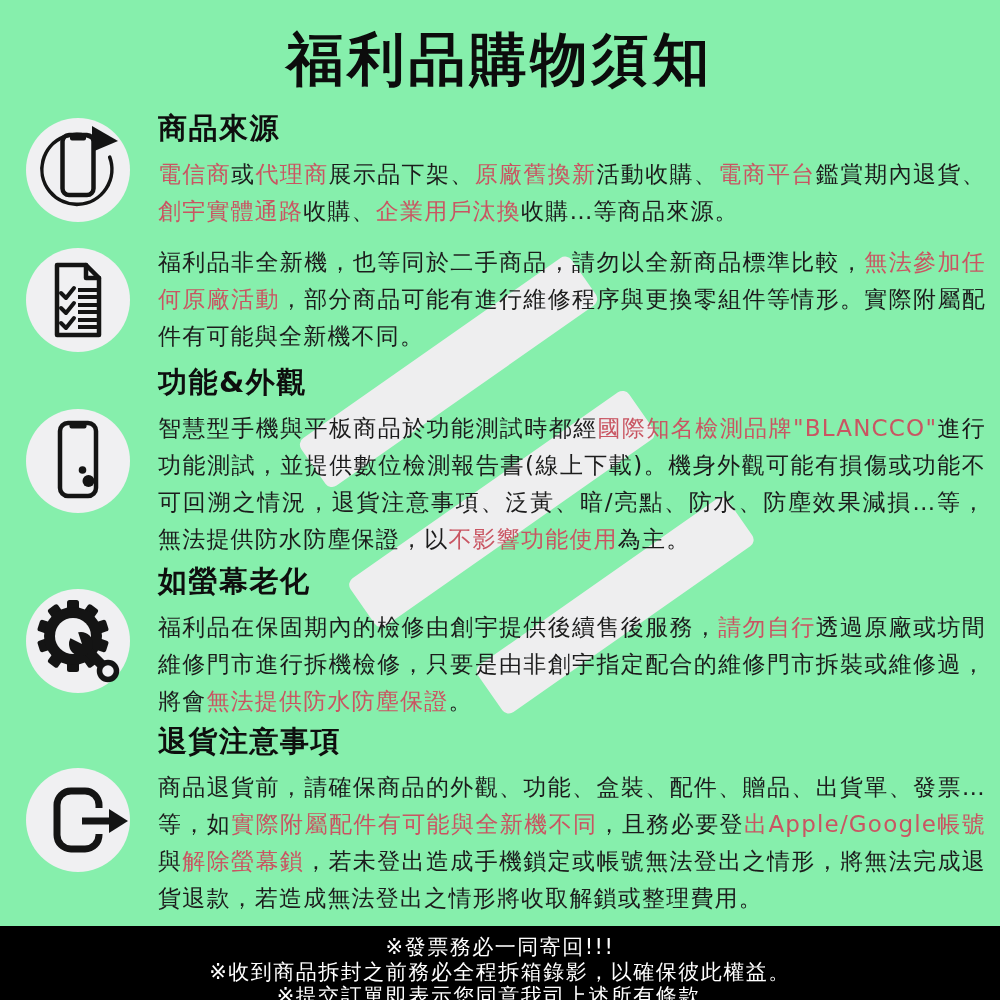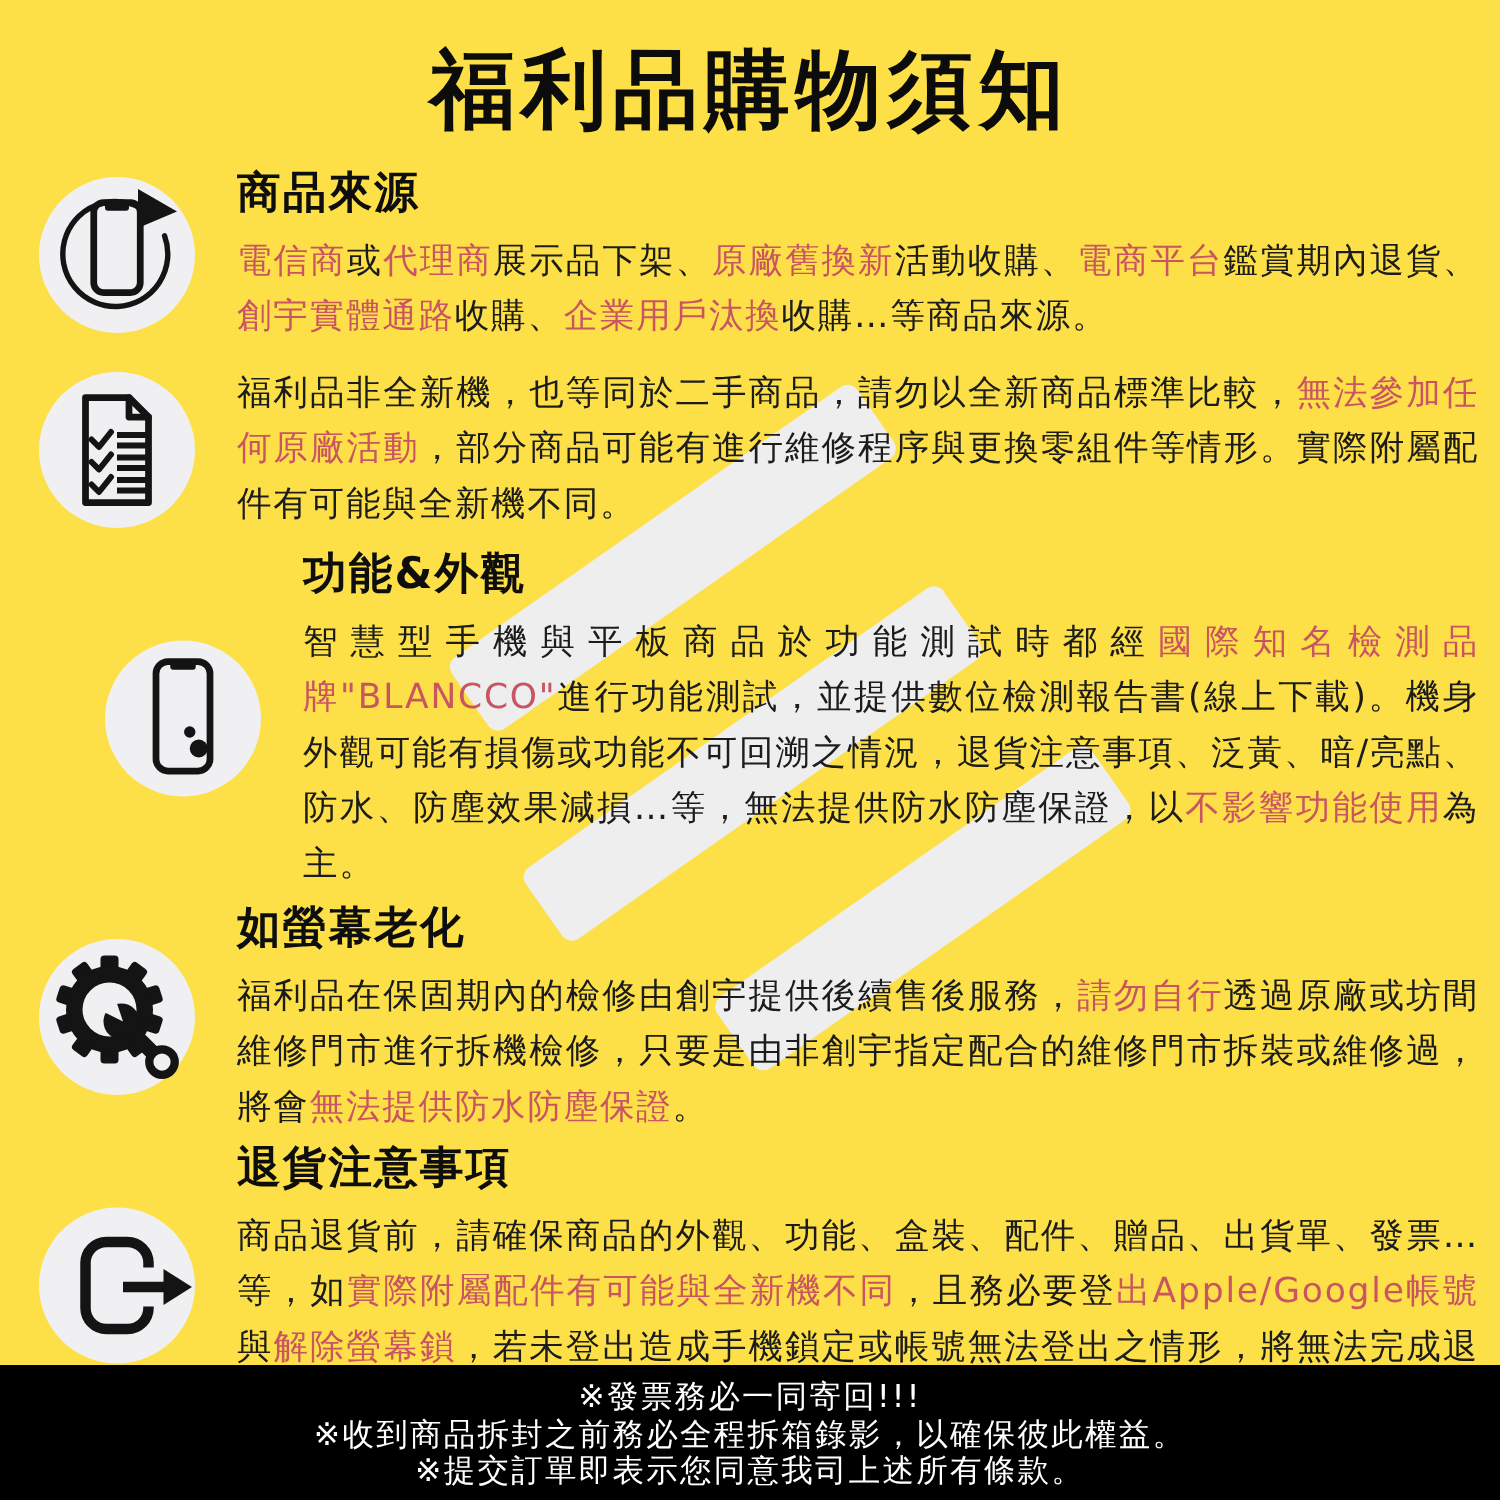--- a/index.html
+++ b/index.html
@@ -5,7 +5,7 @@
   :root { --accent:#c95562; --ink:#1c1c1c; --circle:#f0f0f2; }
   * { box-sizing:border-box; margin:0; padding:0; }
   body { font-family:"DejaVu Sans","Liberation Sans",sans-serif; background:#fff; }
-  .canvas { position:relative; width:1000px; height:1000px; background:#fde047; overflow:hidden; }
+  .canvas { position:relative; width:1000px; height:1000px; background:#86efac; overflow:hidden; }
   .watermark { position:absolute; inset:0; z-index:0; }
   .content { position:relative; z-index:1; }
   .page-title { text-align:center; padding-top:22px; font-size:57px; font-weight:700;

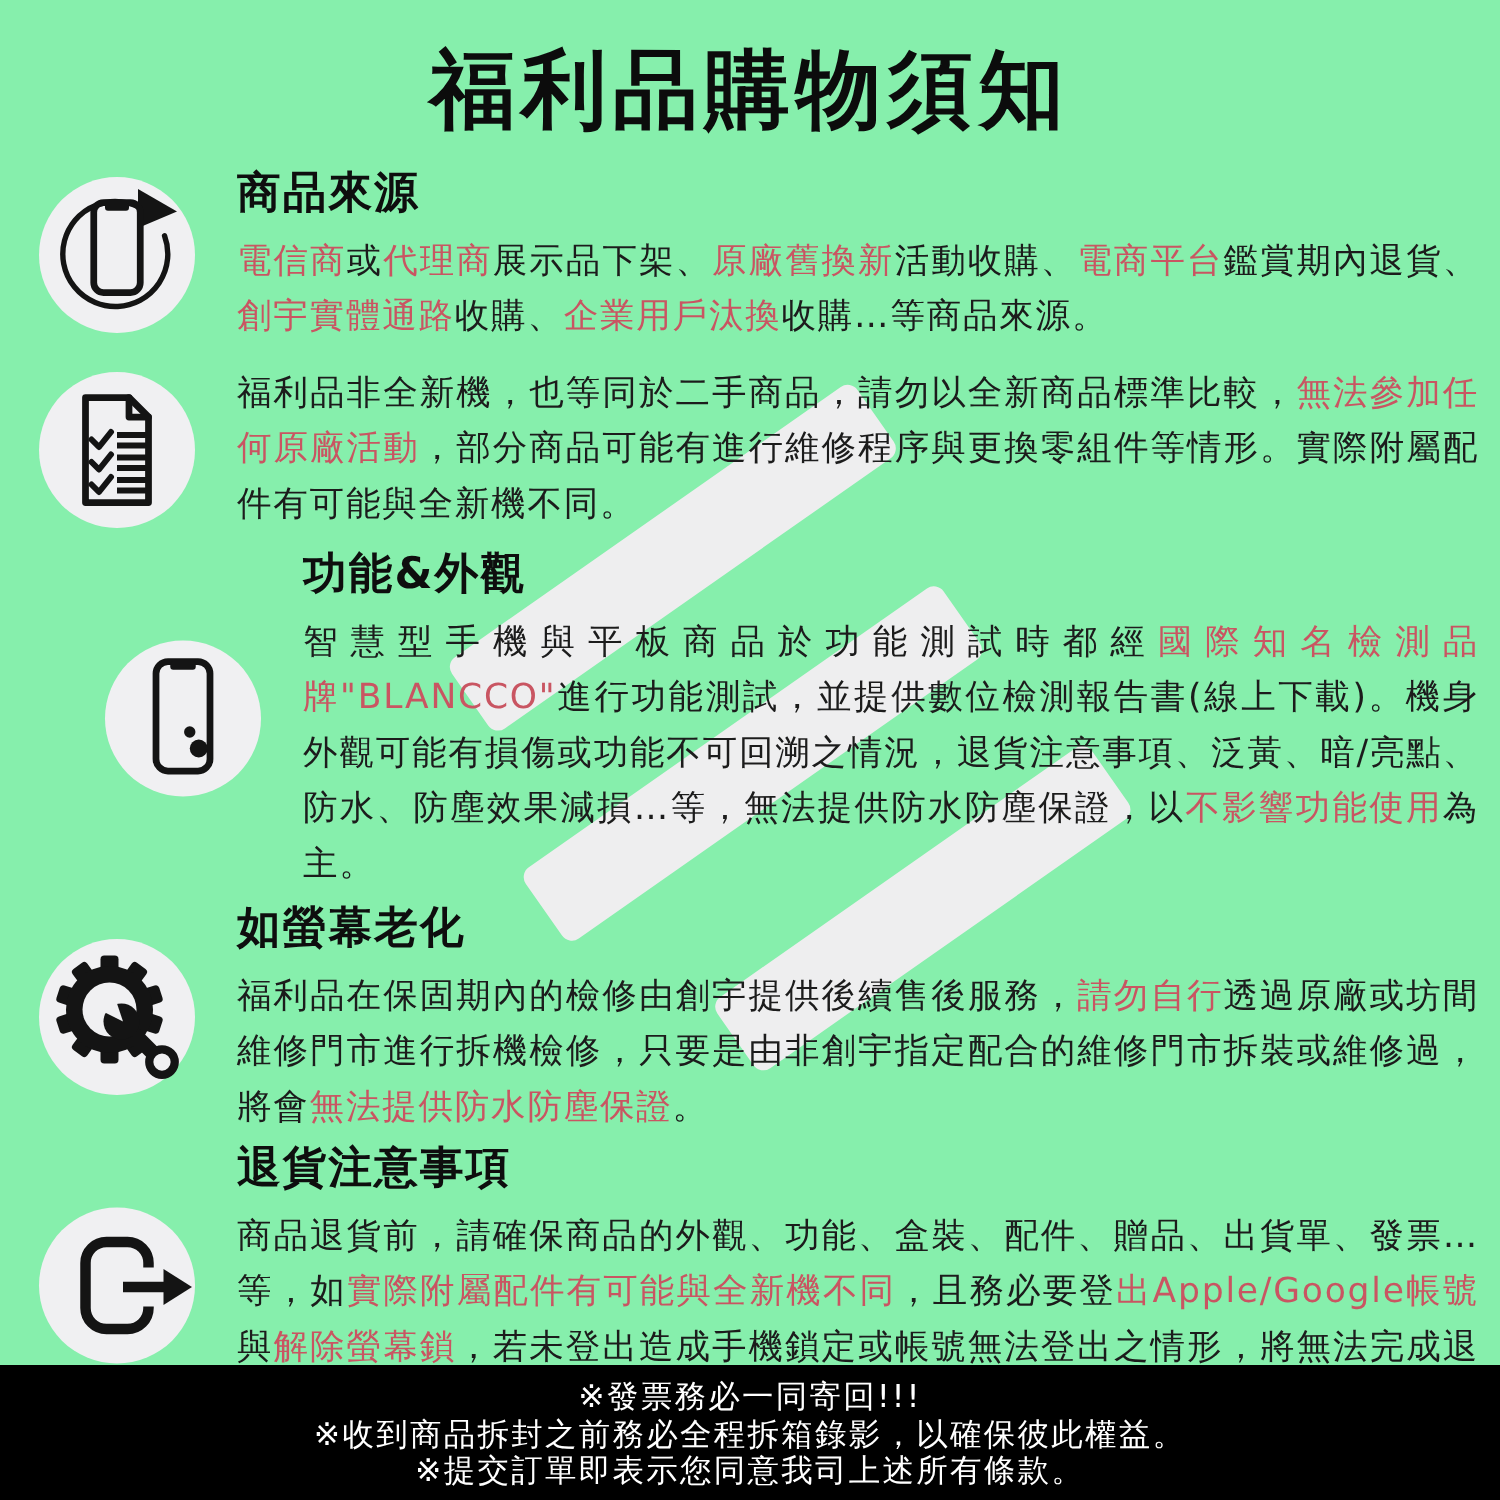--- a/index.html
+++ b/index.html
@@ -12,7 +12,7 @@
     letter-spacing:4px; color:#0c0c0c; }
   .sections { margin-top:10px; }
   .section { display:flex; }
-  .sec-1 { margin-bottom:14px; } .sec-2 { margin-bottom:8px; } .sec-3 { margin-bottom:4px;padding-left:44px; }
+  .sec-1 { margin-bottom:14px; } .sec-2 { margin-bottom:8px; } .sec-3 { margin-bottom:4px; }
   .sec-4 { margin-bottom:2px; } .sec-5 { margin-bottom:0; }
   .icon-col { flex:0 0 158px; display:flex; align-items:center; }
   .icon-circle { width:104px; height:104px; margin-left:26px; border-radius:50%;

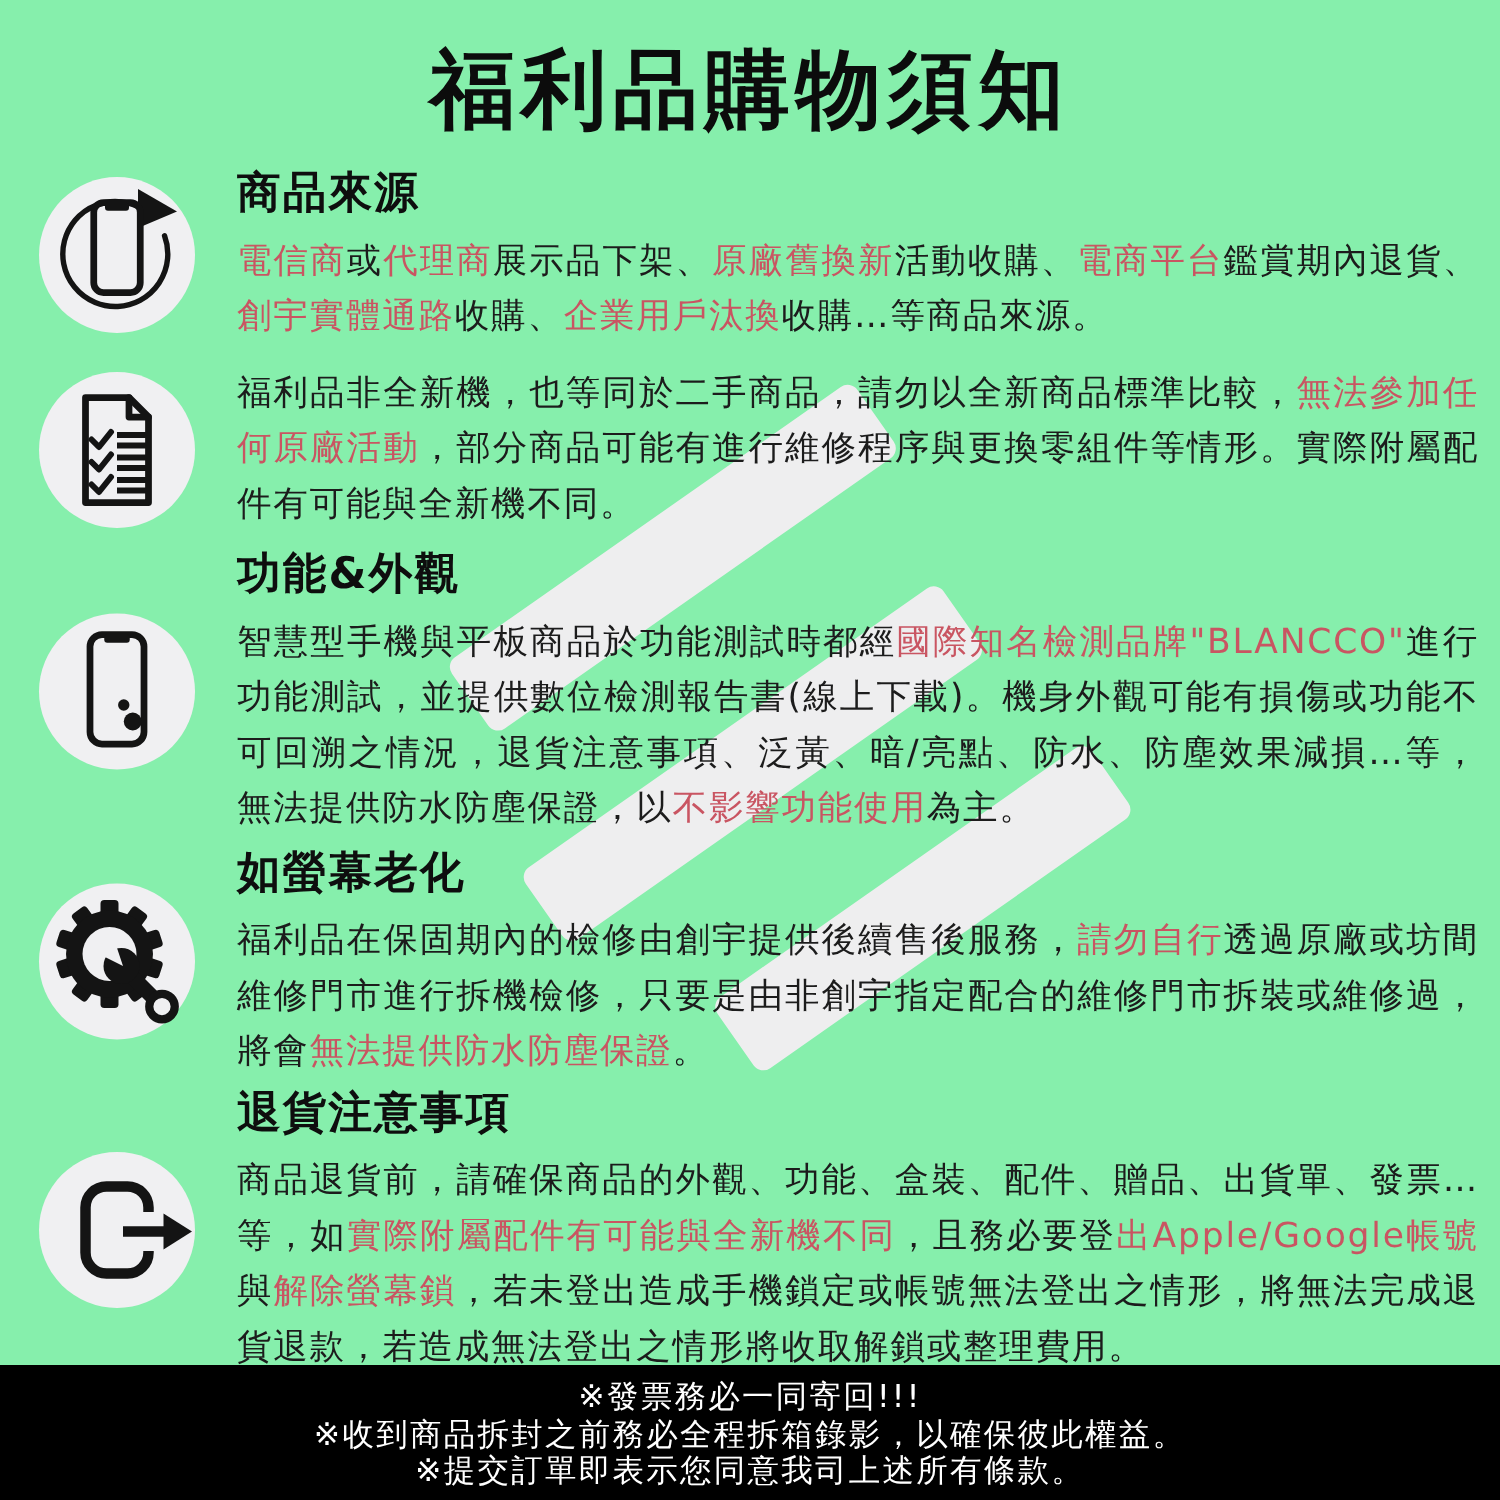--- a/index.html
+++ b/index.html
@@ -23,7 +23,7 @@
   .sec-body { font-size:23px; line-height:37px; letter-spacing:1.2px; color:var(--ink);
     text-align:justify; }
   .sec-body .red { color:var(--accent); }
-  .footer { position:absolute; left:0; right:0; bottom:0; height:90px; background:#000;
+  .footer { position:absolute; left:0; right:0; bottom:0; height:74px; background:#000;
     color:#fff; z-index:2; text-align:center; padding-top:9px; }
   .footer div { font-size:21px; line-height:24.5px; letter-spacing:1.5px; }
   .ico { stroke:#141414; fill:none; stroke-width:4.5; stroke-linecap:round; stroke-linejoin:round; }

